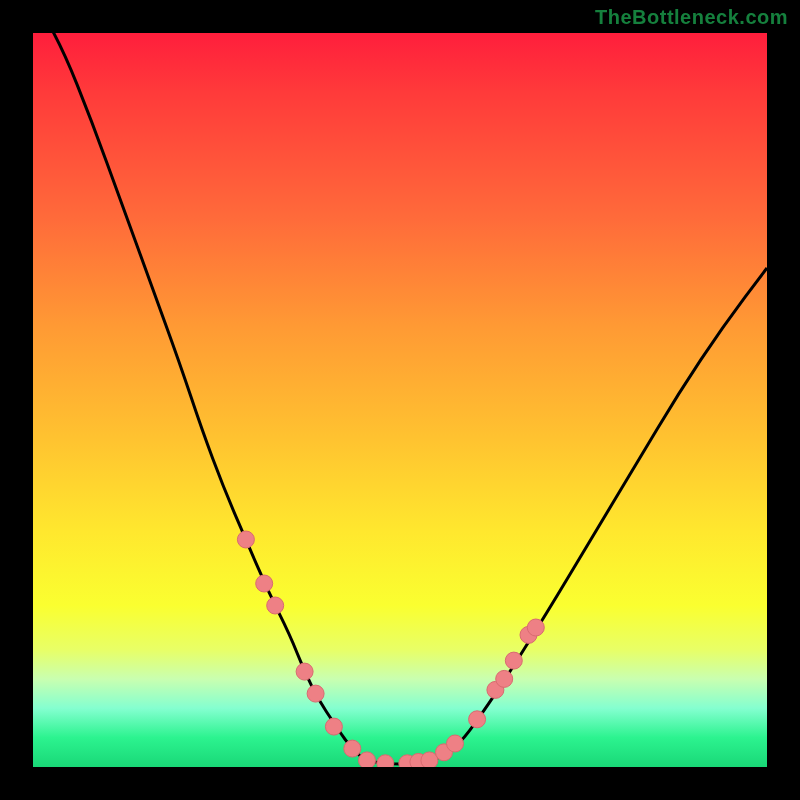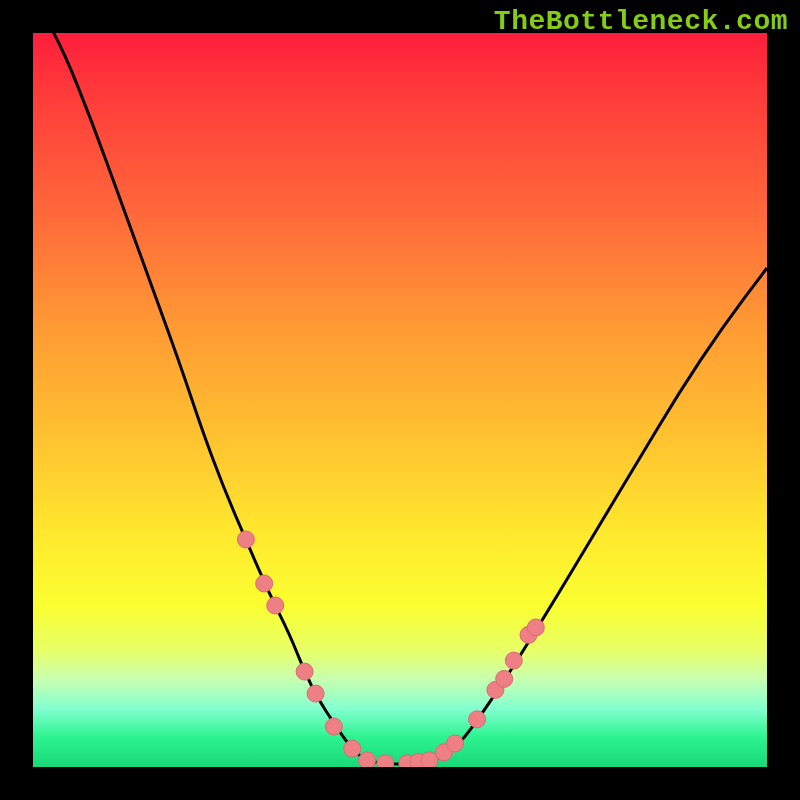--- a/index.html
+++ b/index.html
@@ -51,10 +51,10 @@
     position: absolute;
     top: 6px;
     right: 12px;
-    font-family: Liberation Mono, monospace;
-    font-size: 28px;
+    font-family: Liberation Sans, sans-serif;
+    font-size: 20px;
     font-weight: bold;
-    color: #84cc16;
+    color: #15803d;
     letter-spacing: 0.5px;
   }
 </style>

